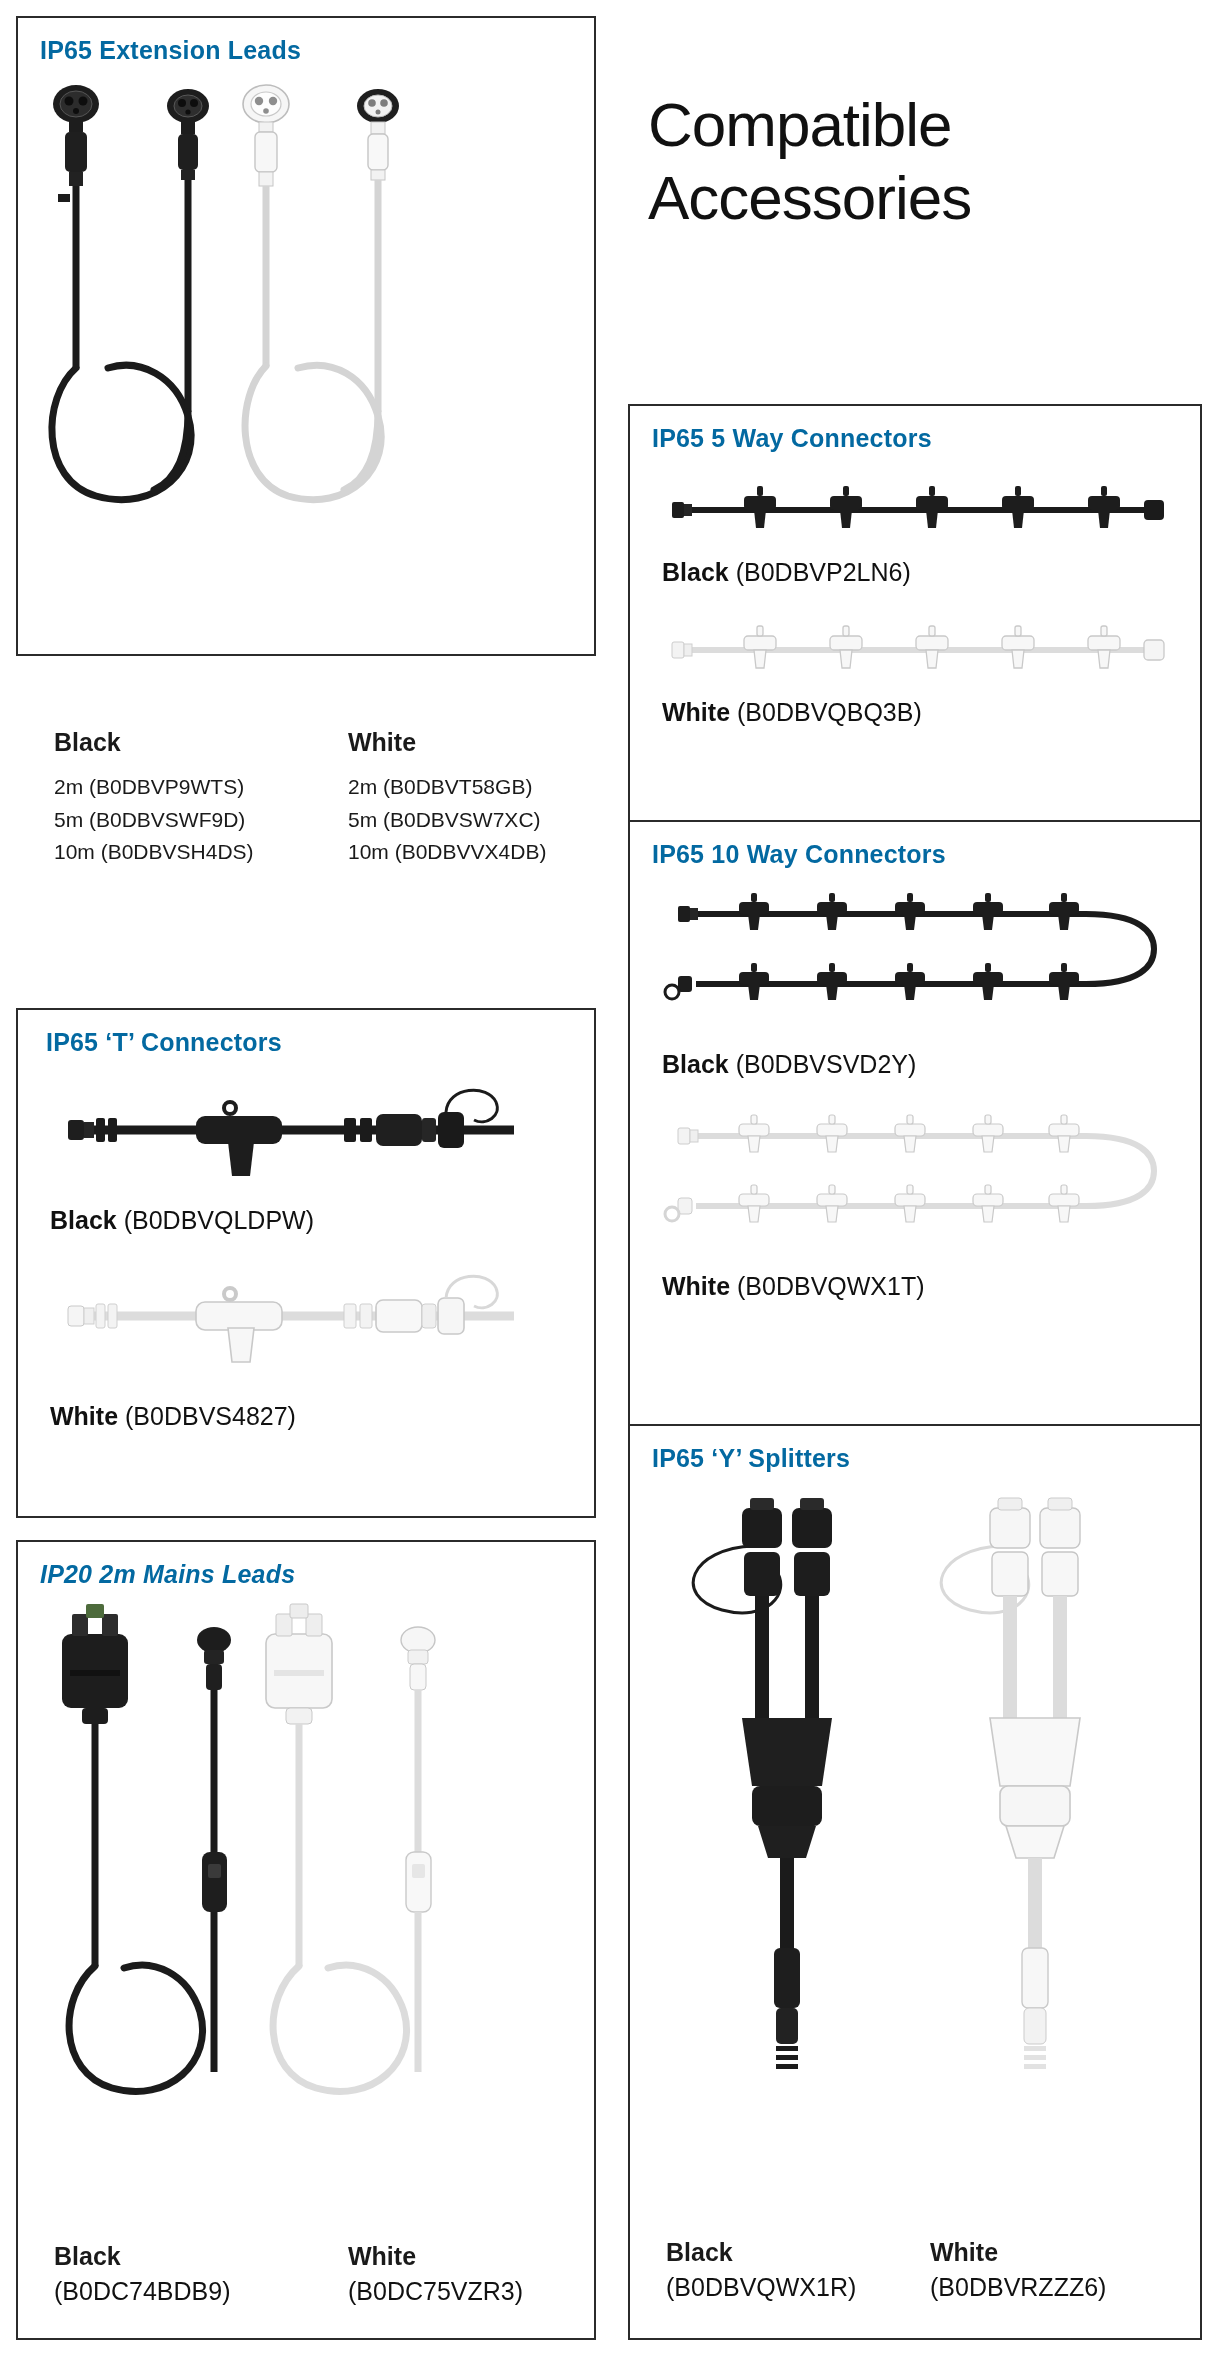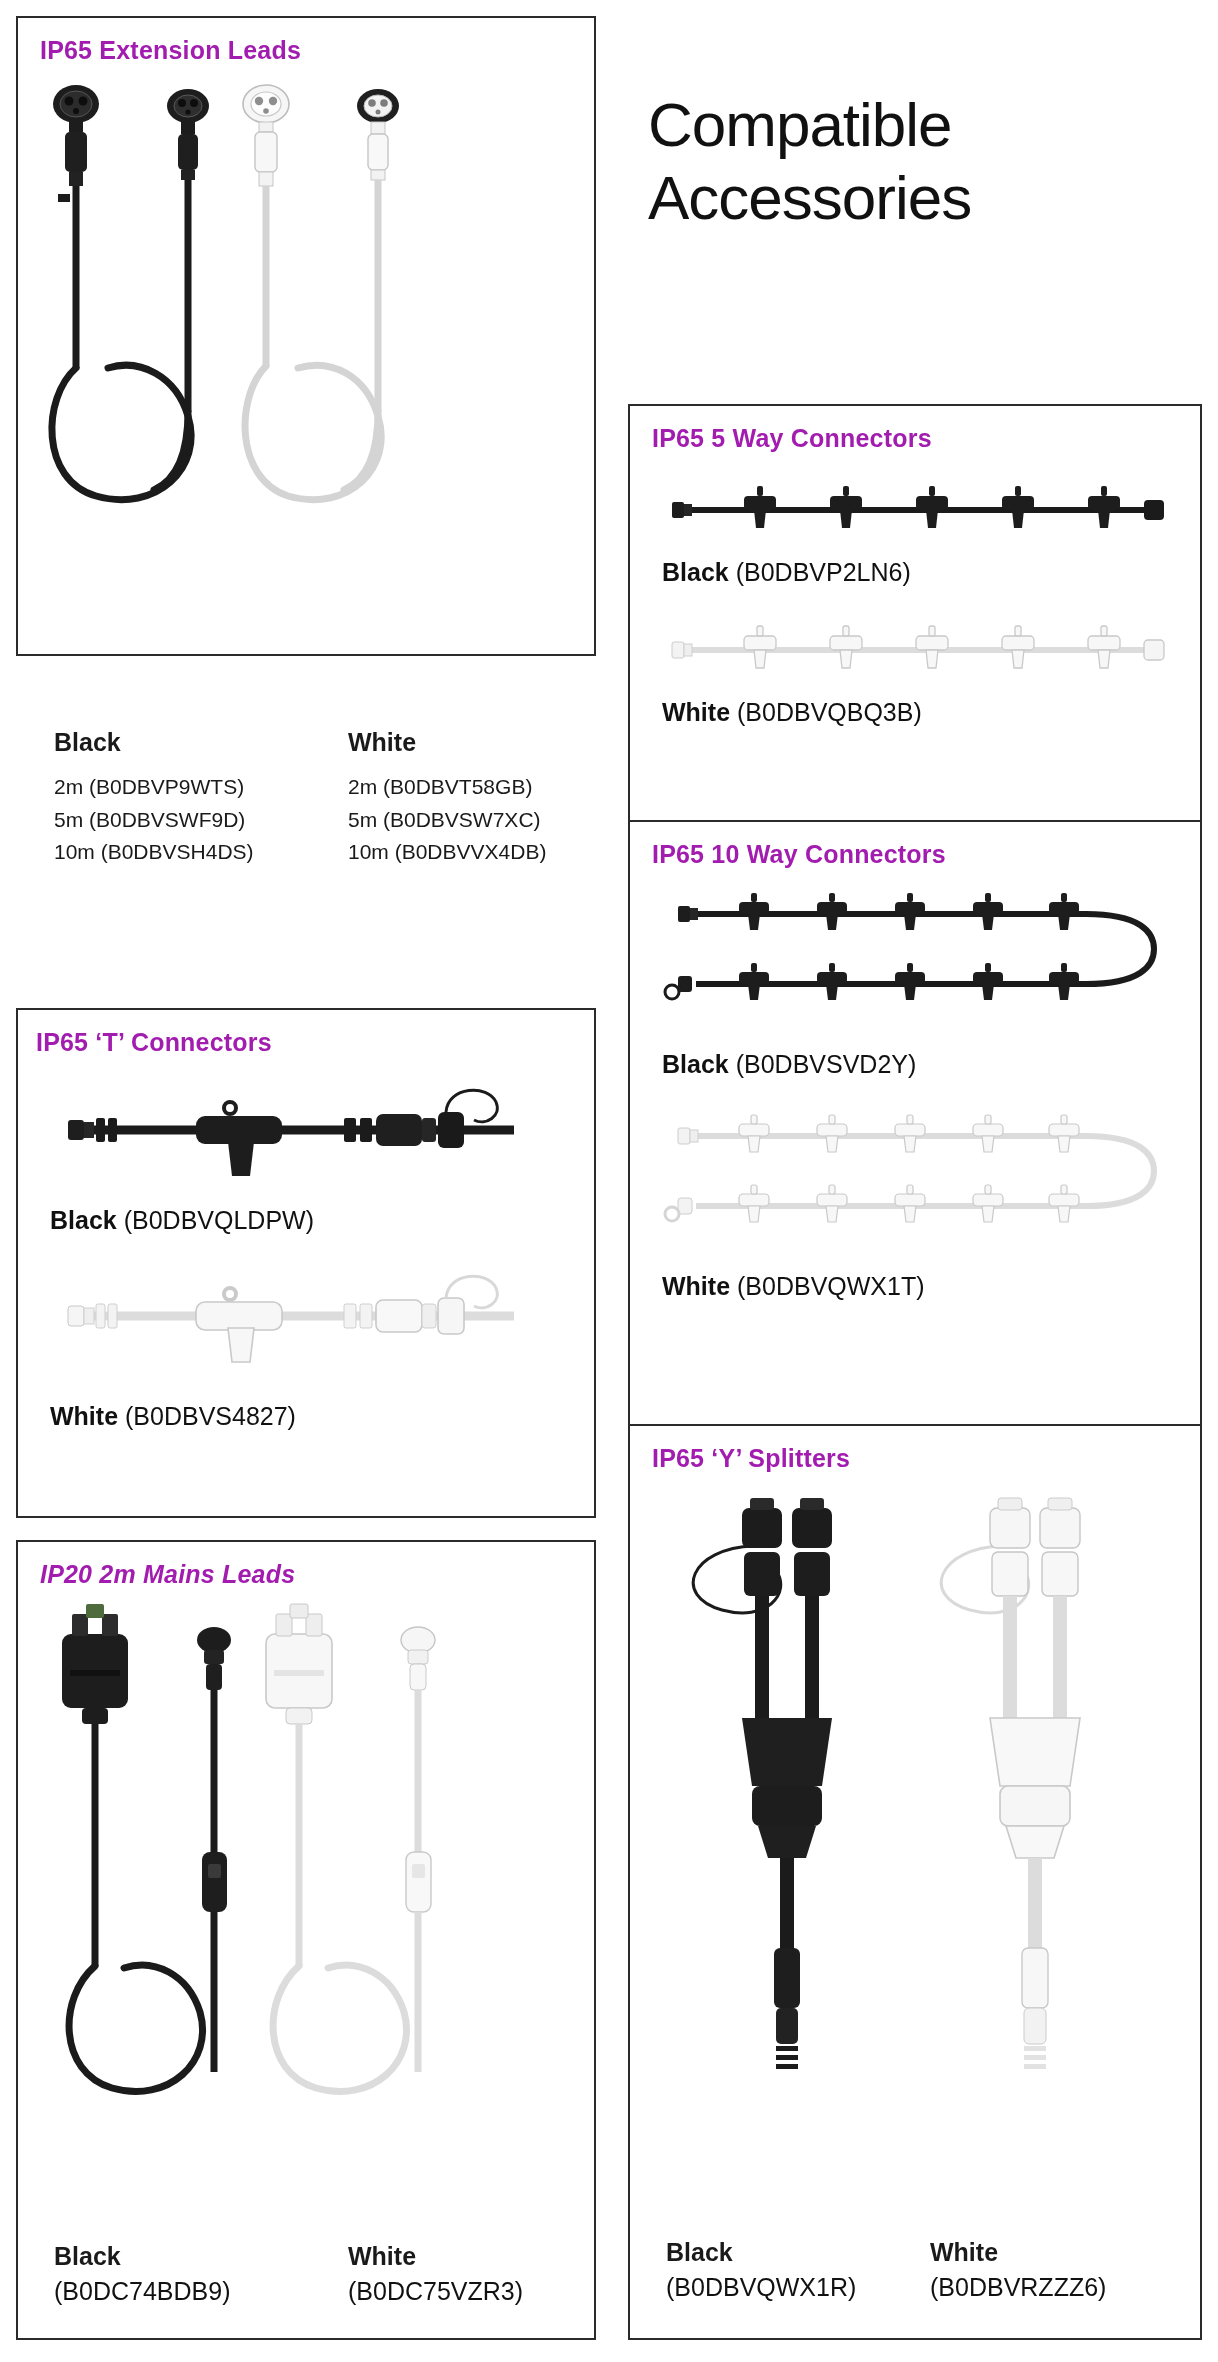--- a/index.html
+++ b/index.html
@@ -27,7 +27,7 @@
     font-size: 25px;
     font-weight: bold;
     letter-spacing: .2px;
-    color: #a21caf;
+    color: #0369a1;
   }
   .label-row {
     font-size: 25px;

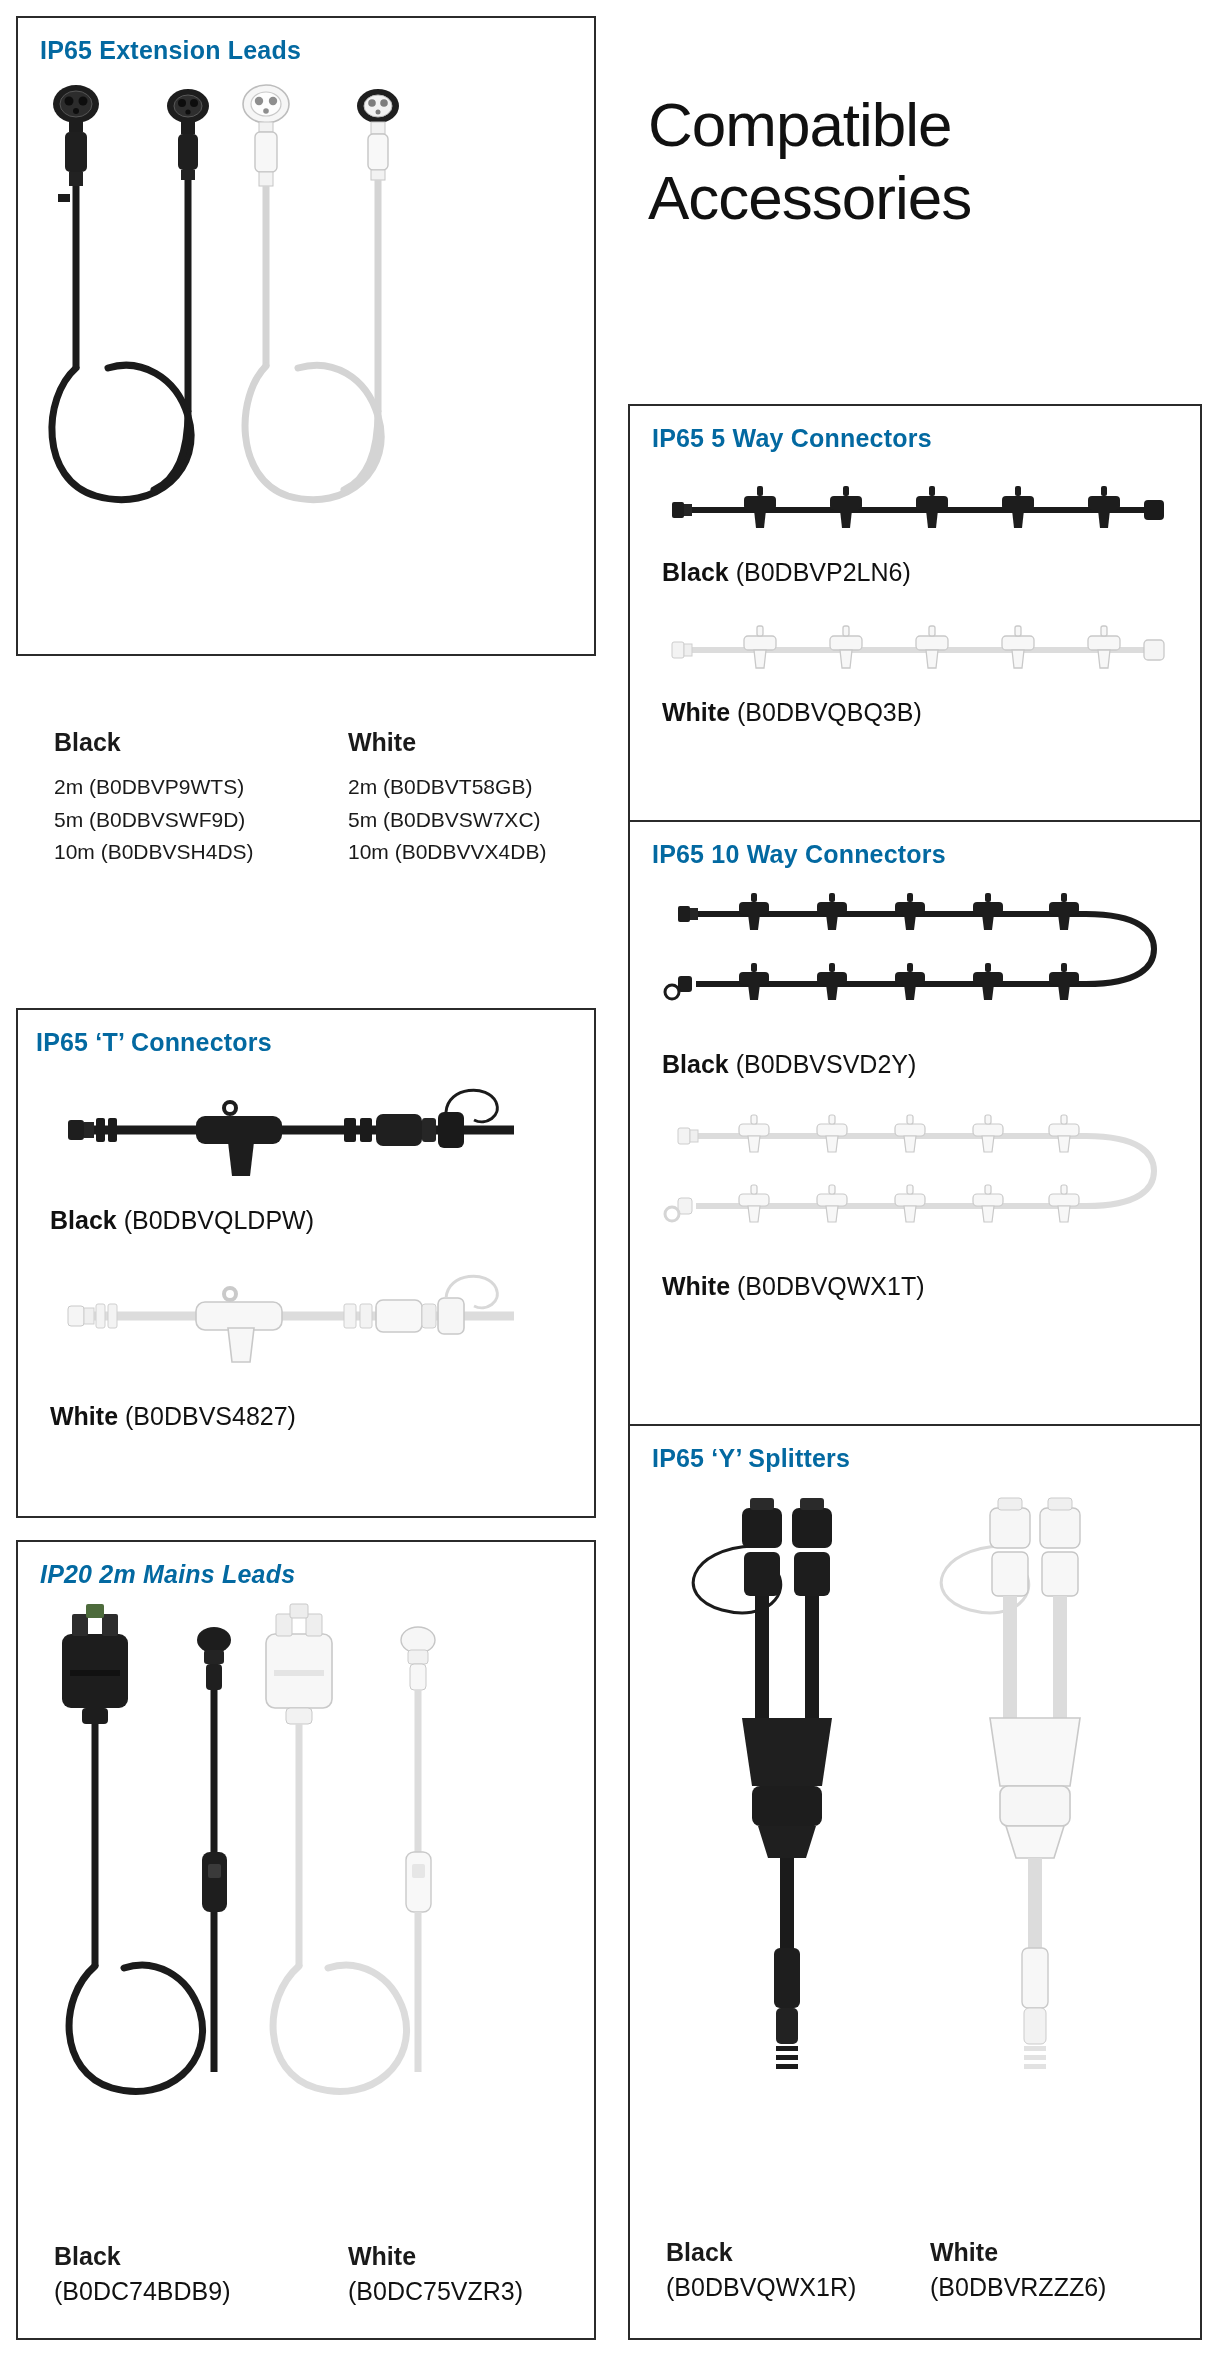--- a/index.html
+++ b/index.html
@@ -60,7 +60,7 @@
   #p-ext .panel-title { position: absolute; left: 22px; top: 18px; }
   
   #p-t { left: 16px; top: 1008px; width: 580px; height: 510px; }
-  #p-t .panel-title { position: absolute; left: 18px; top: 18px; }
+  #p-t .panel-title { position: absolute; left: 28px; top: 18px; }
   
   #p-mains { left: 16px; top: 1540px; width: 580px; height: 800px; }
   #p-mains .panel-title { position: absolute; left: 22px; top: 18px; font-style: italic; }

